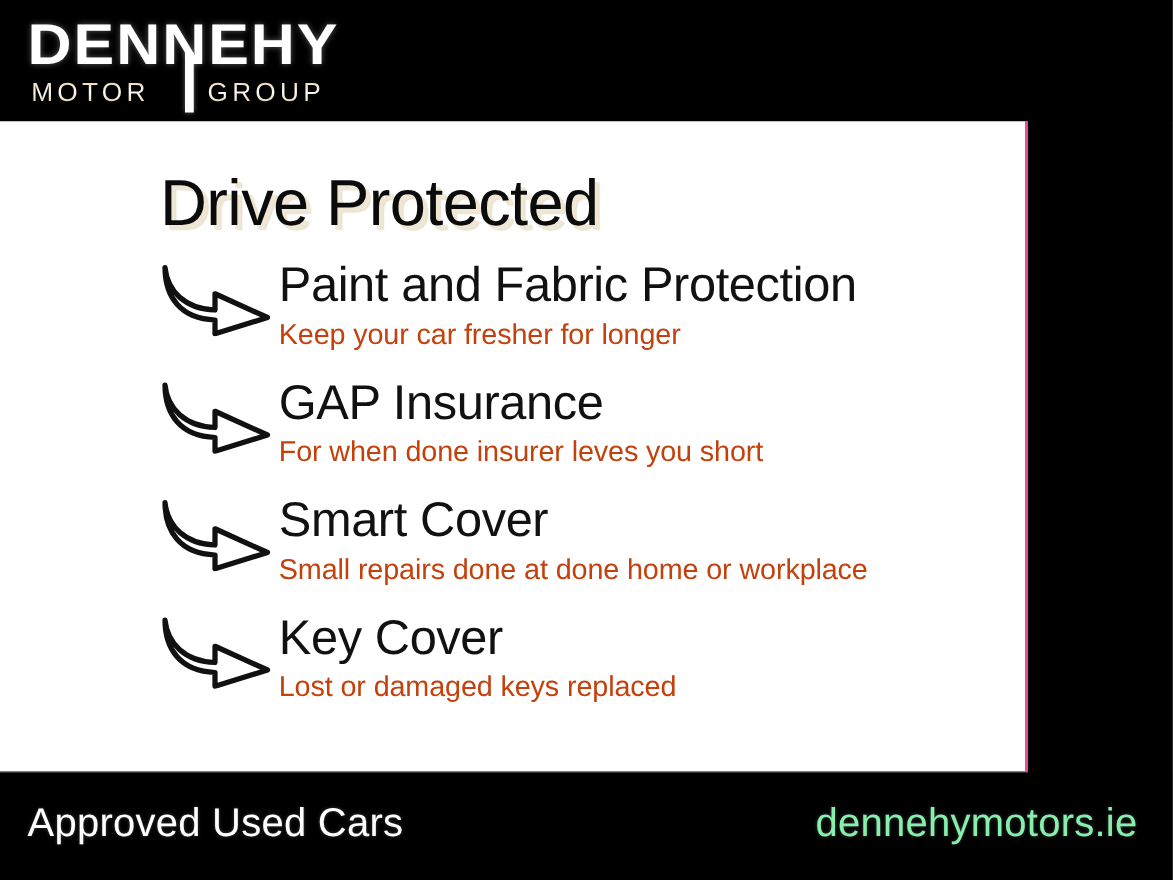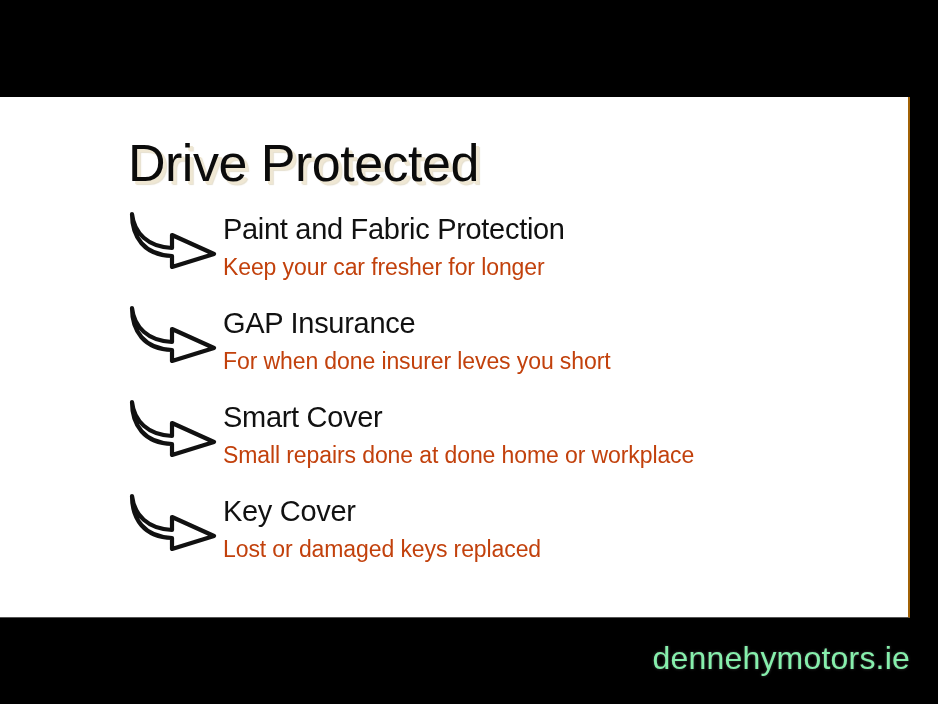--- a/index.html
+++ b/index.html
@@ -181,6 +181,15 @@
 
 <div class="banner">
 
+  <div class="header">
+    <div class="logo-block">
+      <div class="logo-wordmark">DENNEHY</div>
+      <div class="logo-divider"></div>
+      <div class="logo-sub">
+        <span>MOTOR</span>&nbsp;&nbsp;&nbsp;&nbsp;&nbsp;<span>GROUP</span>
+      </div>
+    </div>
+  </div>
 
   <div class="panel">
 

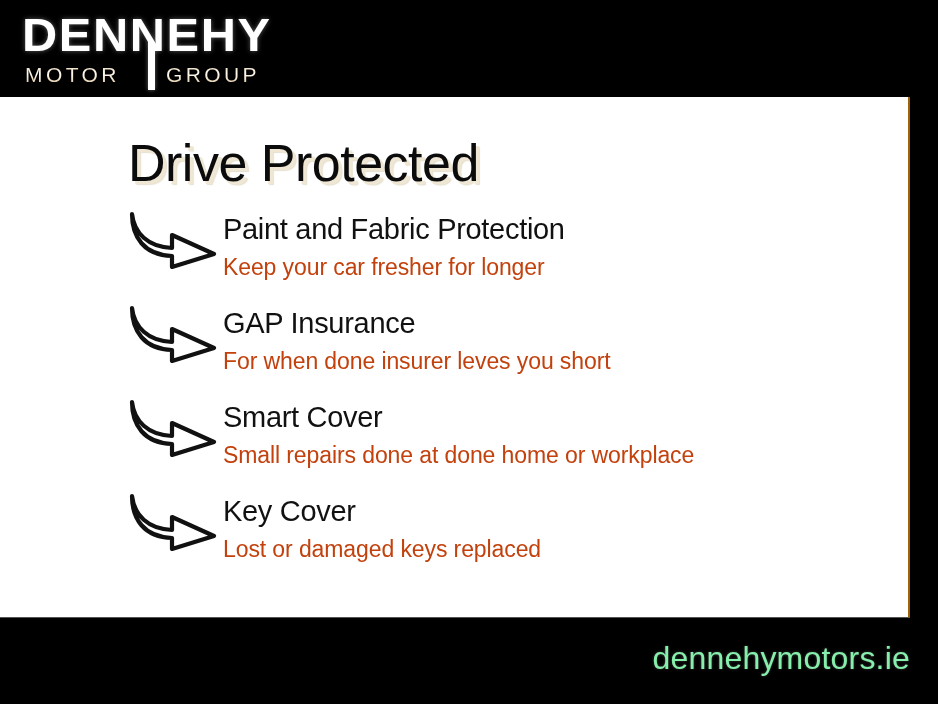--- a/index.html
+++ b/index.html
@@ -80,11 +80,11 @@
     position: absolute;
     left: 0;
     top: 97px;
-    width: 910px;
+    width: 822px;
     height: 521px;
     background: #ffffff;
     box-sizing: border-box;
-    border-right: 2px solid #a16207;
+    border-right: 2px solid #ec4899;
     border-bottom: 1px solid #555;
   }
 

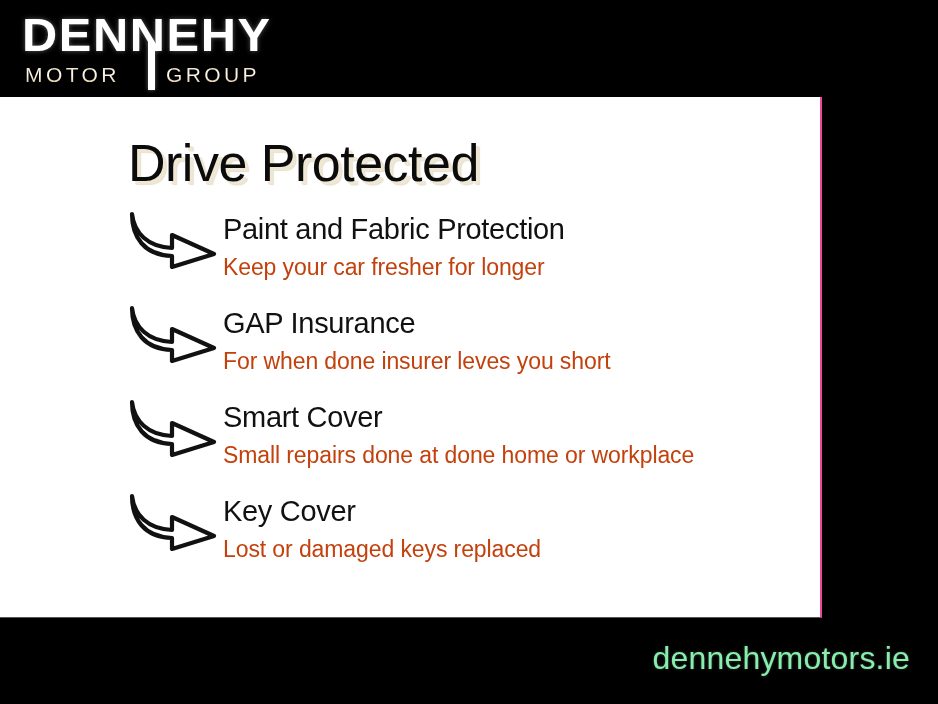--- a/index.html
+++ b/index.html
@@ -129,7 +129,7 @@
     width: 700px;
   }
   .feature-title {
-    font-size: 29px;
+    font-size: 39px;
     font-weight: normal;
     color: #111111;
     line-height: 48px;

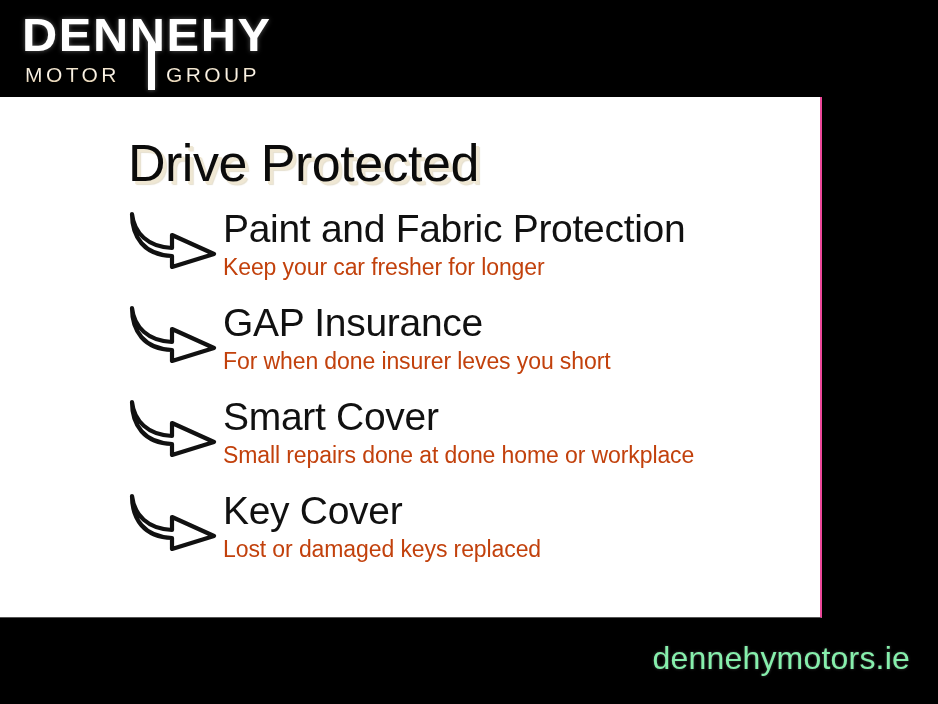--- a/index.html
+++ b/index.html
@@ -249,6 +249,7 @@
   </div>
 
   <div class="footer">
+    <div class="footer-left">Approved Used Cars</div>
     <div class="footer-right">dennehymotors.ie</div>
   </div>
 

